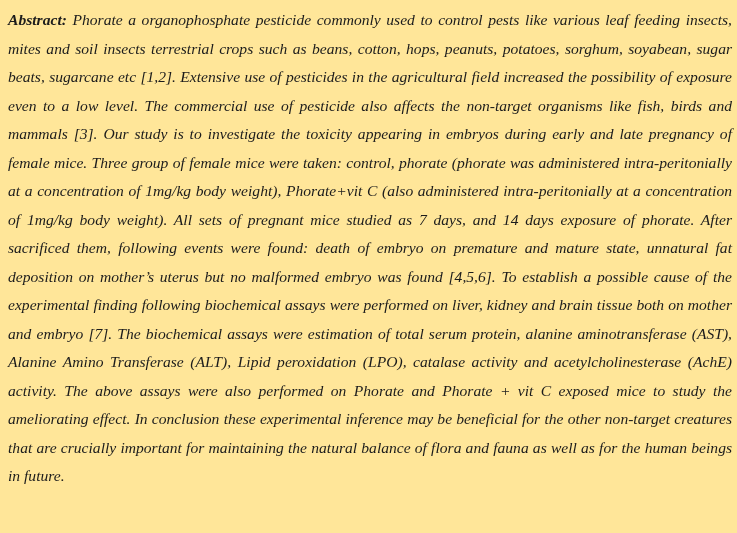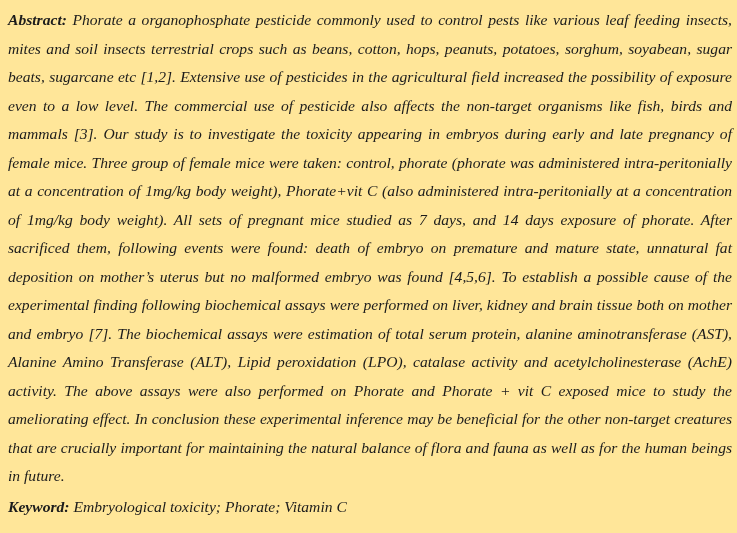--- a/index.html
+++ b/index.html
@@ -41,7 +41,6 @@
 
 <div class="page">
   <p class="para"><span class="label">Abstract:</span> <span>Phorate a organophosphate pesticide commonly used to control pests like various leaf feeding insects, mites and soil insects terrestrial crops such as beans, cotton, hops, peanuts, potatoes, sorghum, soyabean, sugar beats, sugarcane etc [1,2]. Extensive use of pesticides in the agricultural field increased the possibility of exposure even to a low level. The commercial use of pesticide also affects the non-target organisms like fish, birds and mammals [3]. Our study is to investigate the toxicity appearing in embryos during early and late pregnancy of female mice. Three group of female mice were taken: control, phorate (phorate was administered intra-peritonially at a concentration of 1mg/kg body weight), Phorate+vit C (also administered intra-peritonially at a concentration of 1mg/kg body weight). All sets of pregnant mice studied as 7 days, and 14 days exposure of phorate. After sacrificed them, following events were found: death of embryo on premature and mature state, unnatural fat deposition on mother’s uterus but no malformed embryo was found [4,5,6]. To establish a possible cause of the experimental finding following biochemical assays were performed on liver, kidney and brain tissue both on mother and embryo [7]. The biochemical assays were estimation of total serum protein, alanine aminotransferase (AST), Alanine Amino Transferase (ALT), Lipid peroxidation (LPO), catalase activity and acetylcholinesterase (AchE) activity. The above assays were also performed on Phorate and Phorate + vit C exposed mice to study the ameliorating effect. In conclusion these experimental inference may be beneficial for the other non-target creatures that are crucially important for maintaining the natural balance of flora and fauna as well as for the human beings in future.</span></p>
-  <p class="para keyword-line"><span class="label">Keyword:</span> <span>Embryological toxicity; Phorate; Vitamin C</span></p>
 </div>
 
 </body></html>

